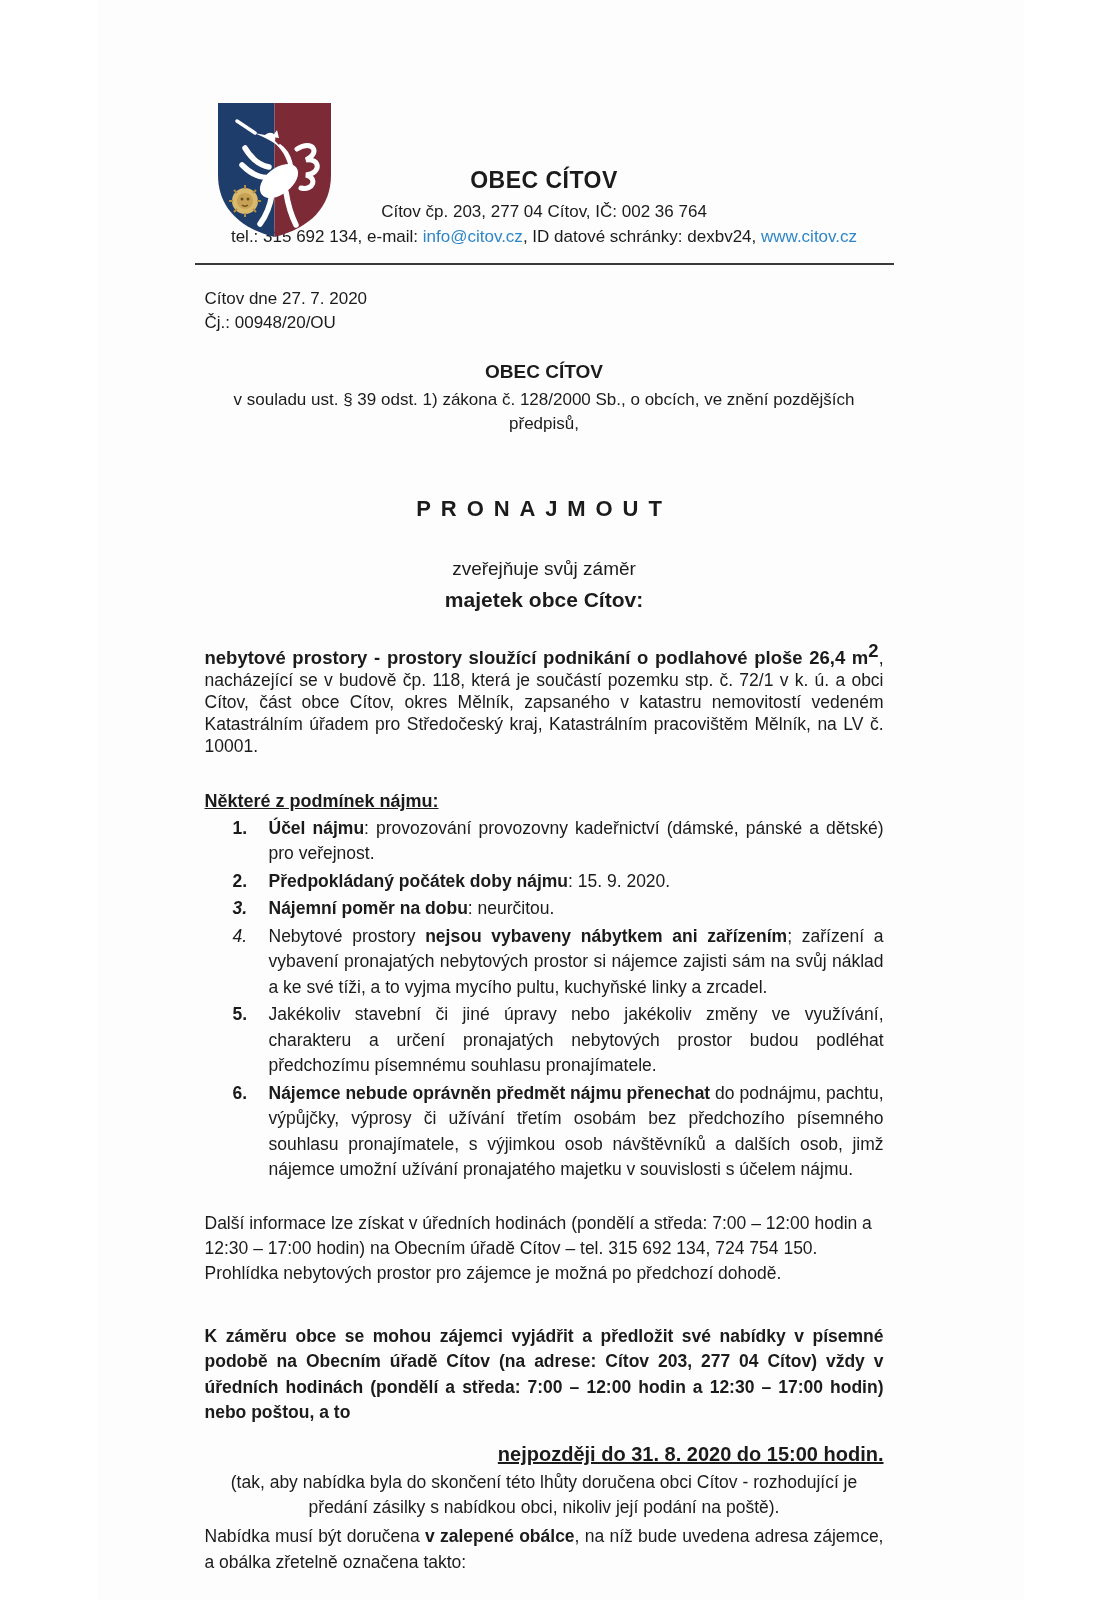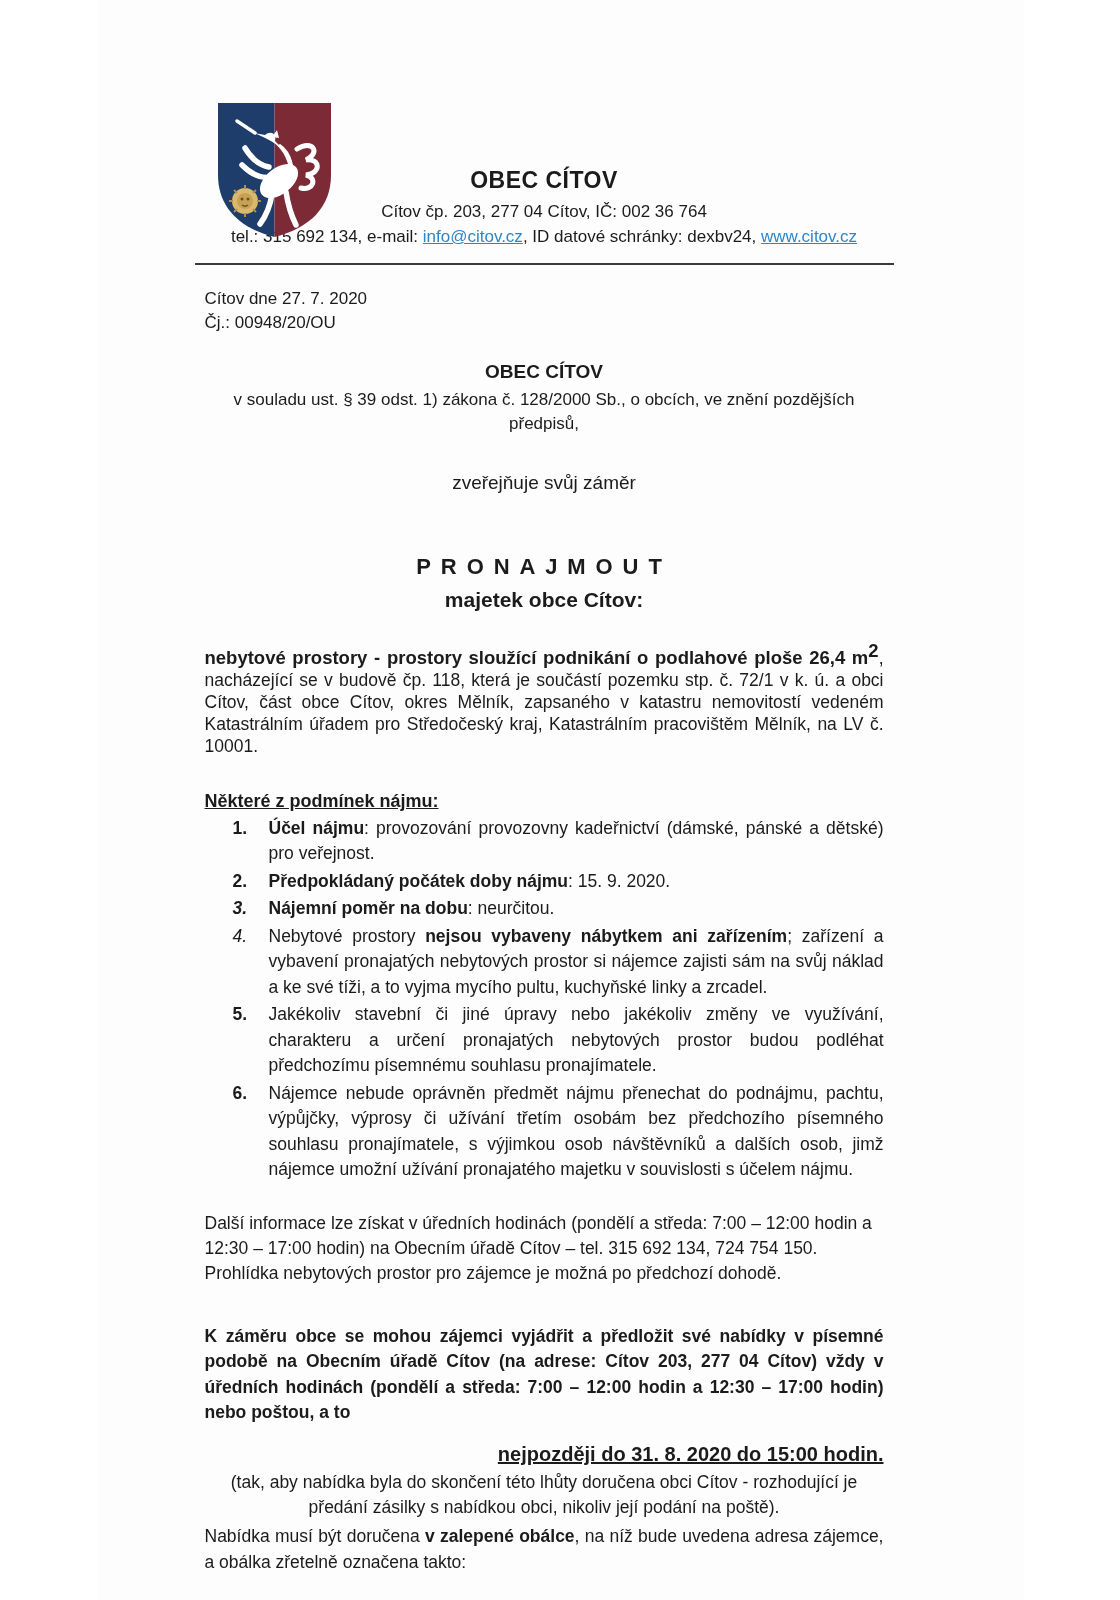--- a/index.html
+++ b/index.html
@@ -20,7 +20,7 @@
   .org-title { font-size:23px; font-weight:700; line-height:30px; letter-spacing:0.5px; }
   .addr-line { font-size:17px; line-height:25px; margin-top:4px; }
   .contact-line { font-size:17px; line-height:25px; }
-  a.doclink { color:var(--link,#2e86c8); text-decoration:underline; cursor:pointer; }
+  a.doclink { color:var(--link,#2e86c8); cursor:pointer; }
 
   .rule { border:none; border-top:2.5px solid #3a3a3a; margin:14px -10px 0 -10px; }
 

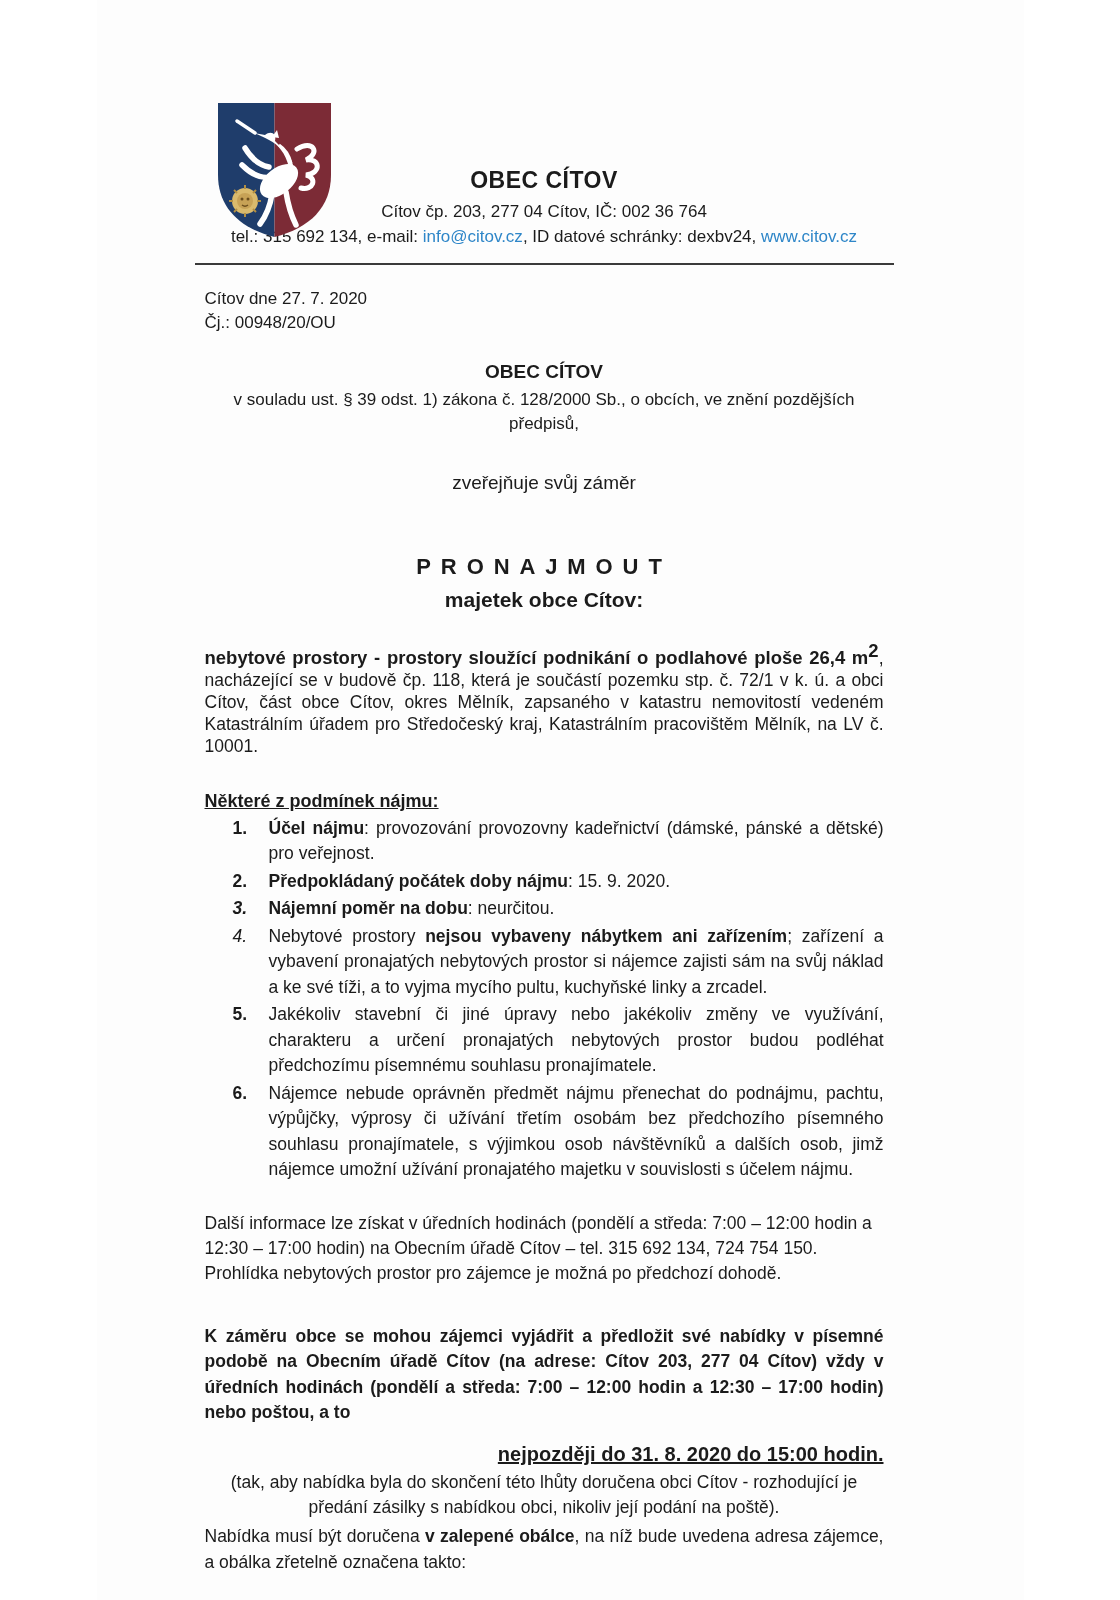--- a/index.html
+++ b/index.html
@@ -117,9 +117,9 @@
 
   <div class="center org-title-2">OBEC CÍTOV</div>
   <div class="center law-line">v souladu ust. § 39 odst. 1) zákona č. 128/2000 Sb., o obcích, ve znění pozdějších předpisů,</div>
+  <div class="center intent-title">PRONAJMOUT</div>
+
   <div class="center announce">zveřejňuje svůj záměr</div>
-
-  <div class="center intent-title">PRONAJMOUT</div>
   <div class="center intent-sub">majetek obce Cítov:</div>
 
   <p class="desc"><span class="lead" style="font-weight: 700;">nebytové prostory - prostory sloužící podnikání o podlahové ploše 26,4 m</span><sup class="lead" style="font-weight: 700;">2</sup><span>, nacházející se v budově čp. 118, která je součástí pozemku stp. č. 72/1 v k. ú. a obci Cítov, část obce Cítov, okres Mělník, zapsaného v katastru nemovitostí vedeném Katastrálním úřadem pro Středočeský kraj, Katastrálním pracovištěm Mělník, na LV č. 10001.</span></p>

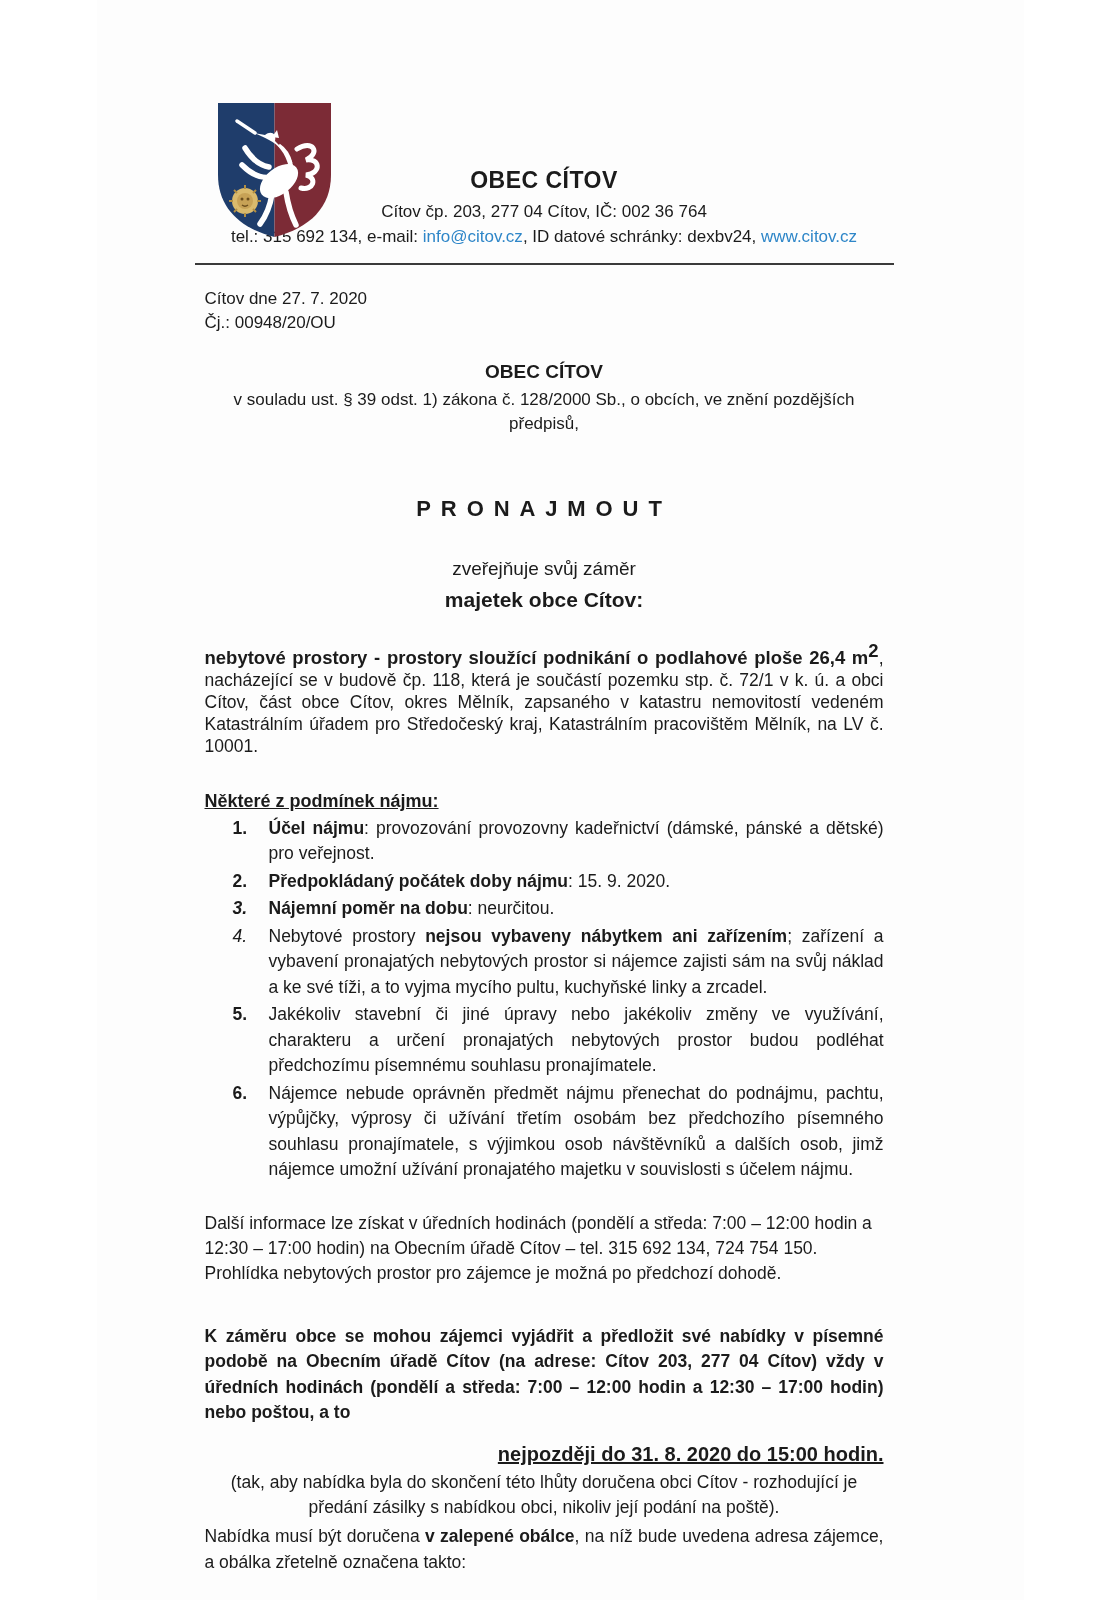--- a/index.html
+++ b/index.html
@@ -148,7 +148,7 @@
     </div>
     <div class="cond-item">
       <span class="cond-num" data-style="b">6.</span>
-      <div class="cond-body"><span style="font-weight: 400;">Nájemce nebude oprávněn předmět nájmu přenechat</span><span> do podnájmu, pachtu, výpůjčky, výprosy či užívání třetím osobám bez předchozího písemného souhlasu pronajímatele, s výjimkou osob návštěvníků a dalších osob, jimž nájemce umožní užívání pronajatého majetku v souvislosti s účelem nájmu.</span></div>
+      <div class="cond-body"><span style="font-weight: 700;">Nájemce nebude oprávněn předmět nájmu přenechat</span><span> do podnájmu, pachtu, výpůjčky, výprosy či užívání třetím osobám bez předchozího písemného souhlasu pronajímatele, s výjimkou osob návštěvníků a dalších osob, jimž nájemce umožní užívání pronajatého majetku v souvislosti s účelem nájmu.</span></div>
     </div>
   </div>
 

